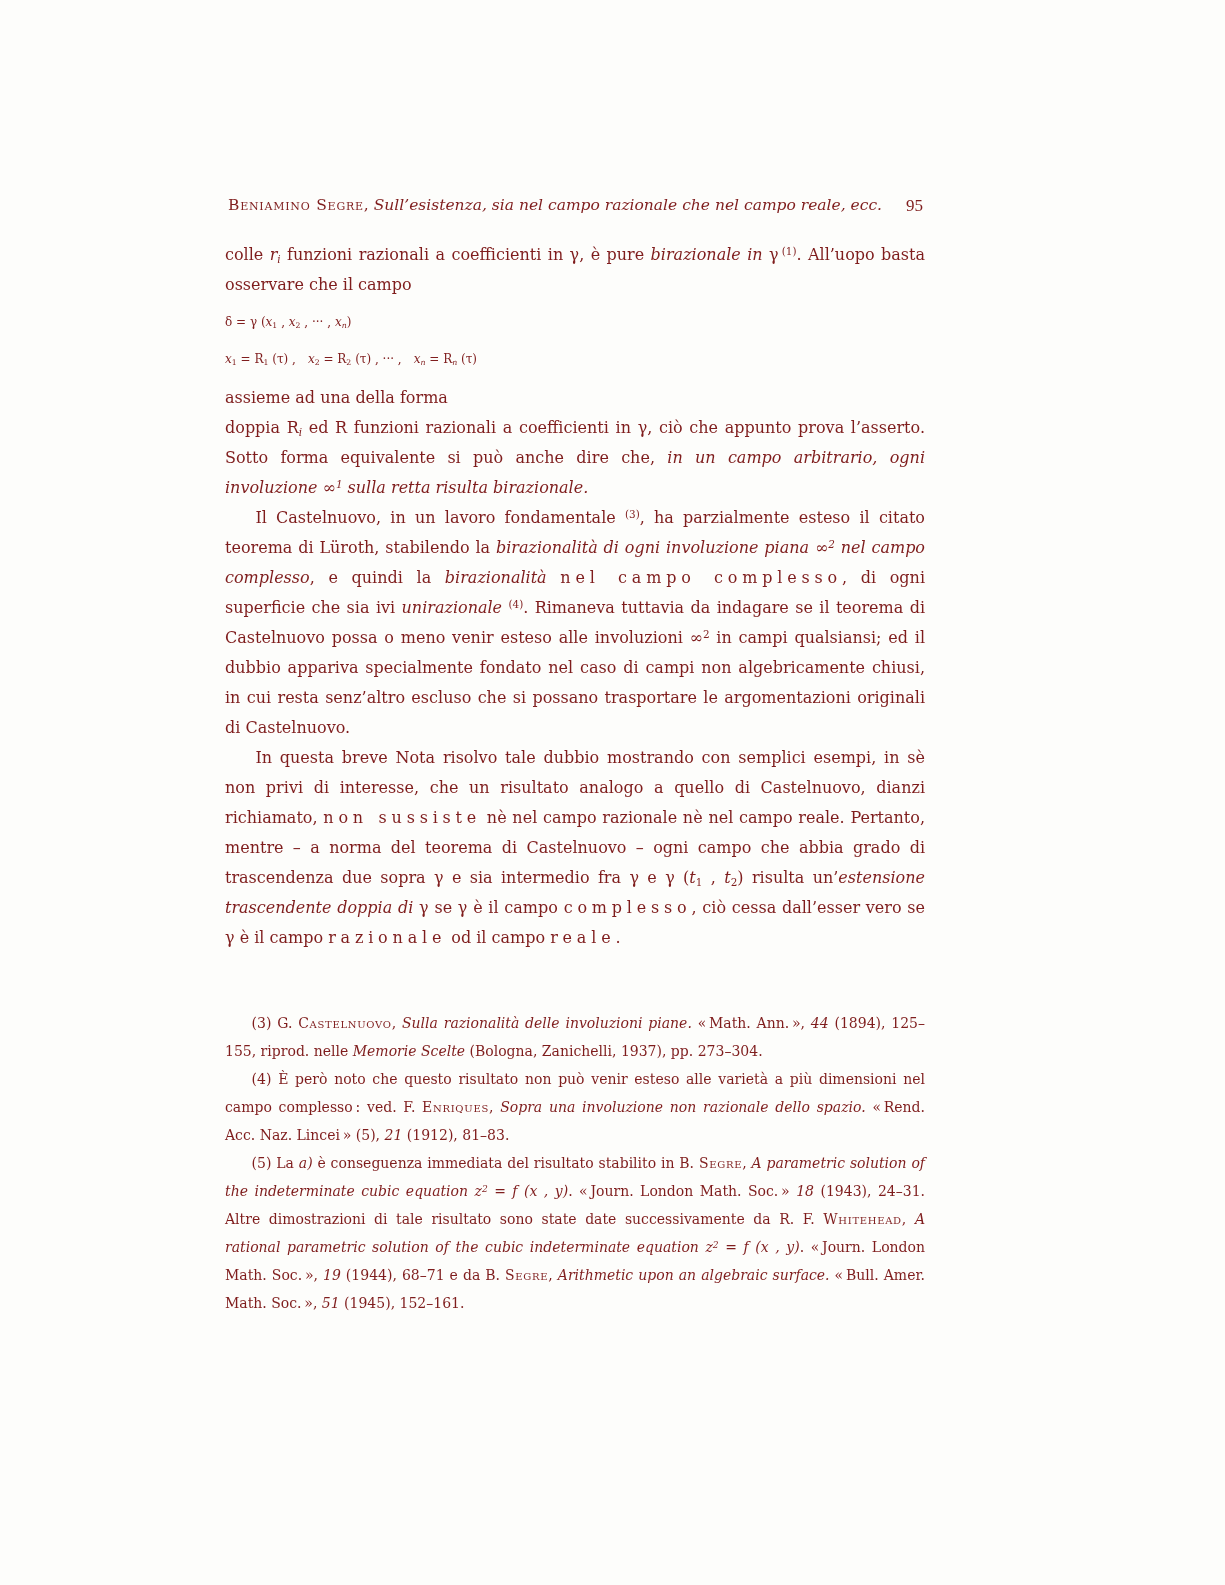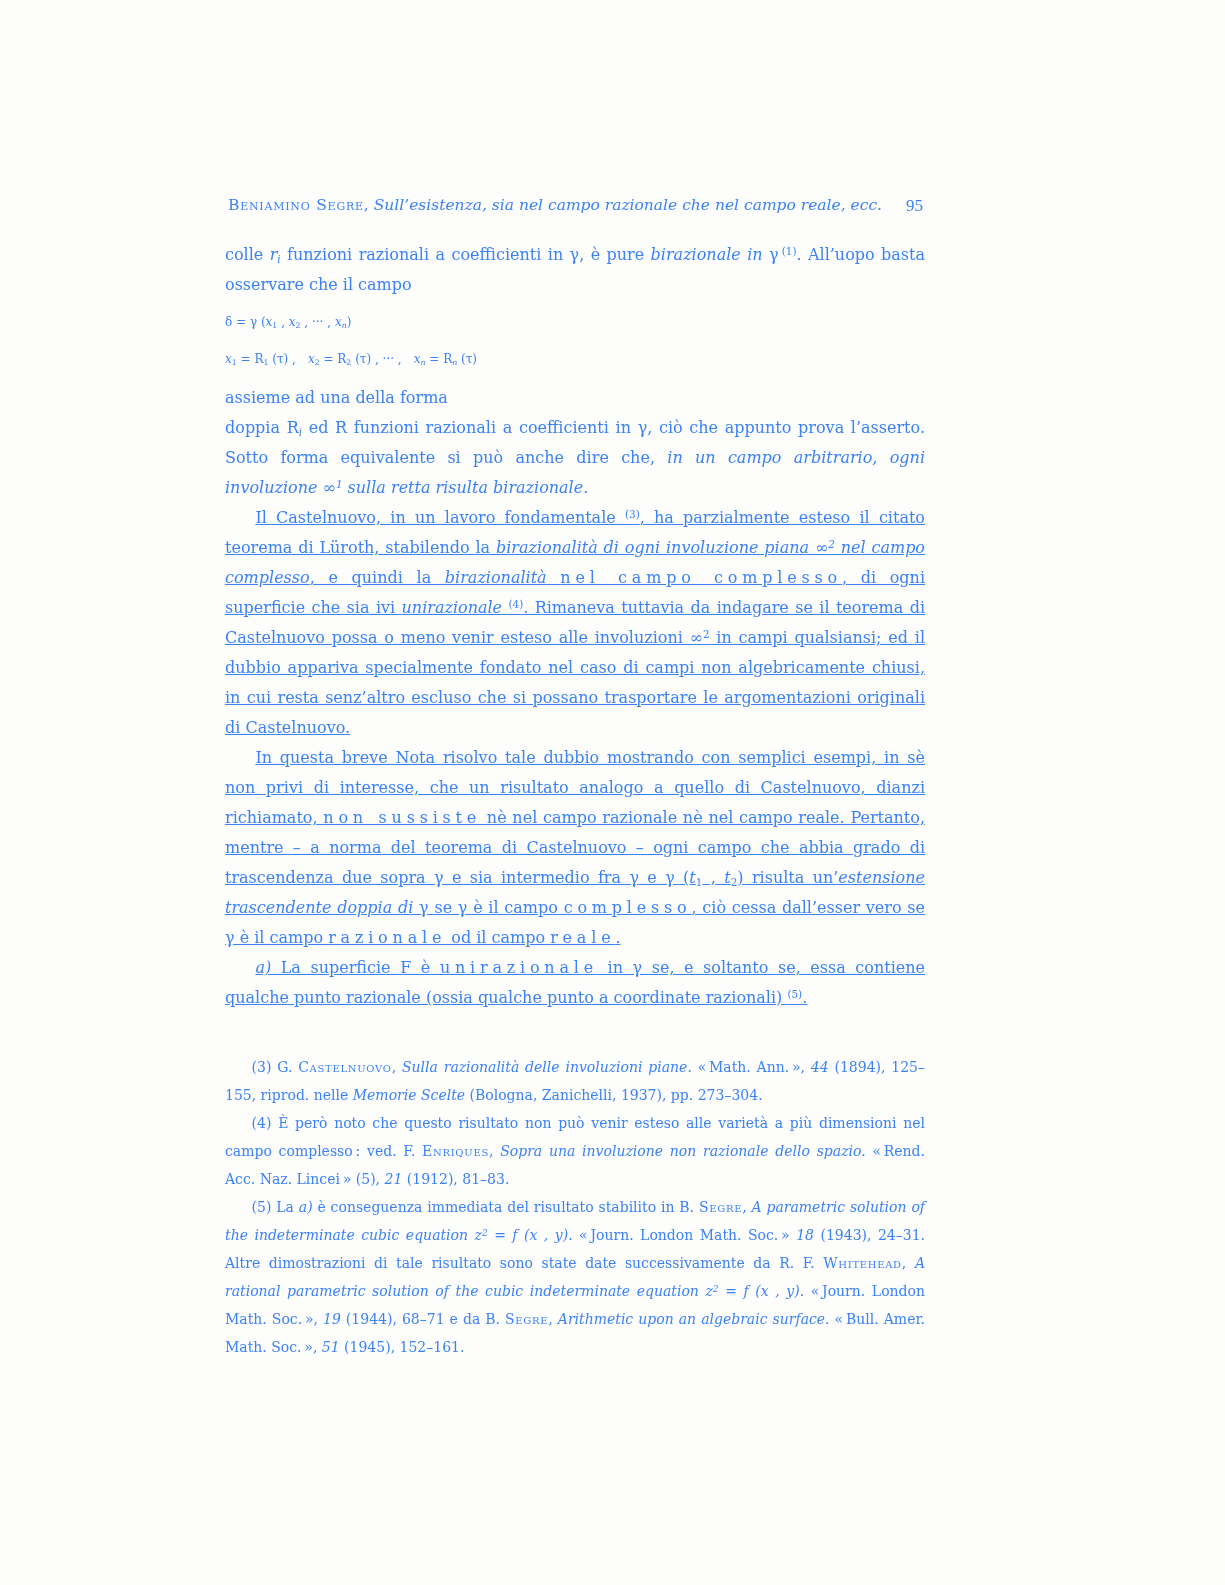--- a/index.html
+++ b/index.html
@@ -10,7 +10,7 @@
     height: 1585px;
     margin: 0 auto;
     background: #fdfdfb;
-    color: #3b82f6;
+    color: #7f1d1d;
     font-family: "DejaVu Serif", "Liberation Serif", serif;
     box-sizing: border-box;
     padding: 196px 300px 0 225px;

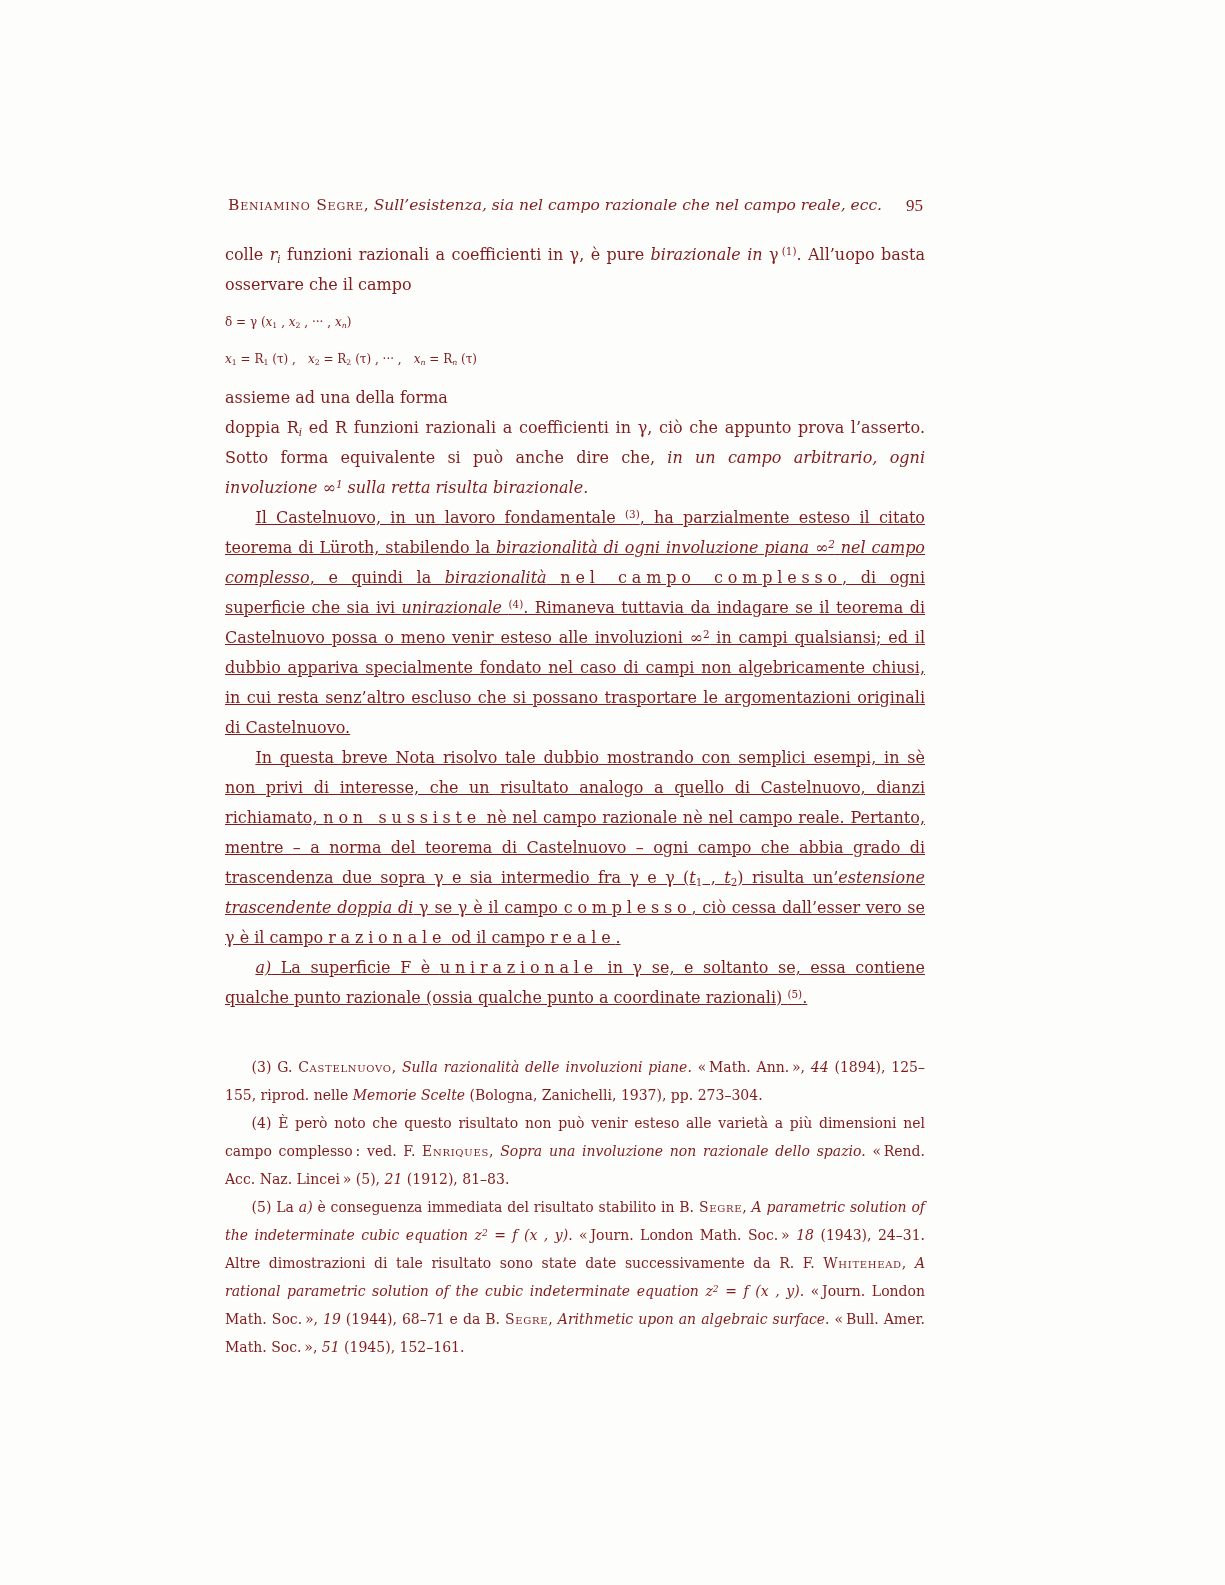--- a/index.html
+++ b/index.html
@@ -57,7 +57,7 @@
     text-align: justify;
     text-indent: 1.9em;
   }
-  .ind { text-indent: 1.9em; text-decoration: underline; }
+  .ind { text-indent: 1.9em; }
   .gap { margin-top: 22px; }
   .fngap { margin-top: 40px; }
   

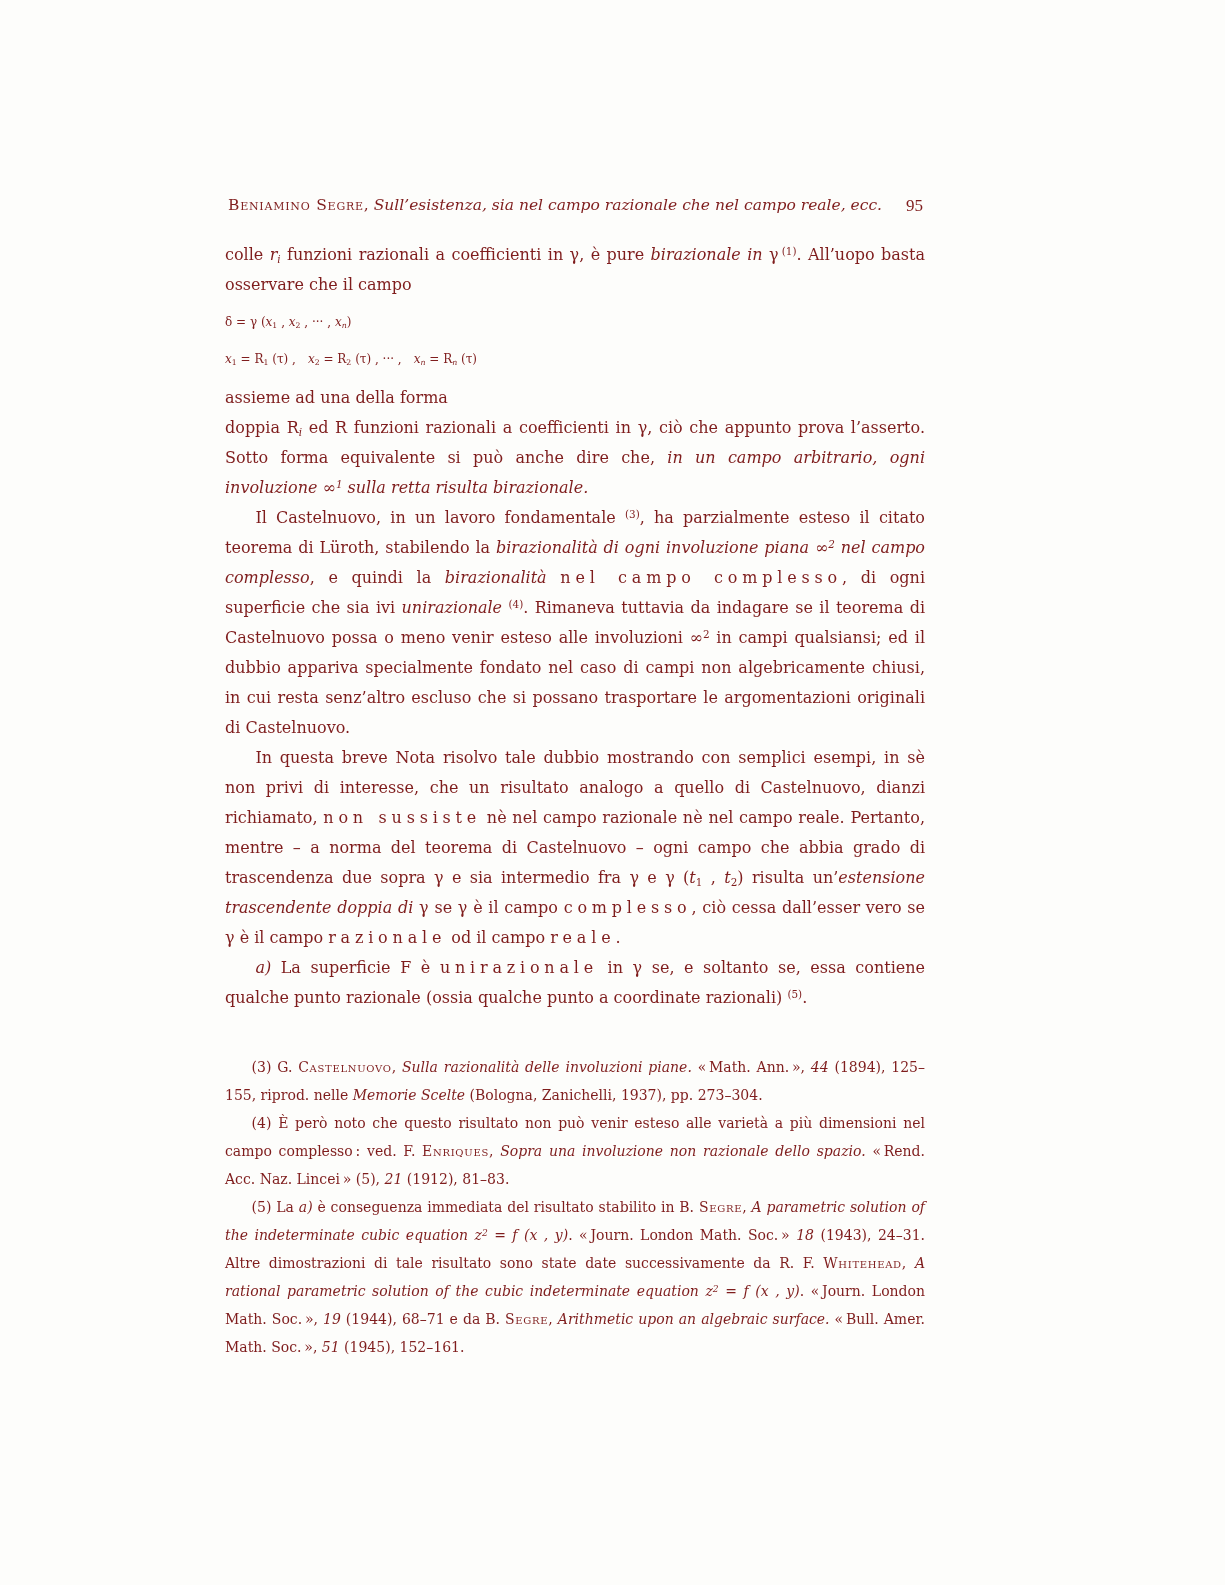--- a/index.html
+++ b/index.html
@@ -86,7 +86,6 @@
       <div class="block p"><span>doppia R</span><span class="i sub">i</span><span> ed R funzioni razionali a coefficienti in γ, ciò che appunto prova l’asserto. Sotto forma equivalente si può anche dire che, </span><span class="i">in un campo arbitrario, ogni involuzione ∞</span><span class="i sup">1</span><span class="i"> sulla retta risulta birazionale.</span></div>
       <div class="block p ind"><span>Il Castelnuovo, in un lavoro fondamentale </span><span class="sup">(3)</span><span>, ha parzialmente esteso il citato teorema di Lüroth, stabilendo la </span><span class="i">birazionalità di ogni involuzione piana ∞</span><span class="i sup">2</span><span class="i"> nel campo complesso</span><span>, e quindi la </span><span class="i">birazionalità</span><span> </span><span class="ls">nel campo complesso</span><span>, di ogni superficie che sia ivi </span><span class="i">unirazionale</span><span> </span><span class="sup">(4)</span><span>. Rimaneva tuttavia da indagare se il teorema di Castelnuovo possa o meno venir esteso alle involuzioni ∞</span><span class="sup">2</span><span> in campi qualsiansi; ed il dubbio appariva specialmente fondato nel caso di campi non algebricamente chiusi, in cui resta senz’altro escluso che si possano trasportare le argomentazioni originali di Castelnuovo.</span></div>
       <div class="block p ind"><span>In questa breve Nota risolvo tale dubbio mostrando con semplici esempi, in sè non privi di interesse, che un risultato analogo a quello di Castelnuovo, dianzi richiamato, </span><span class="ls">non sussiste</span><span> nè nel campo razionale nè nel campo reale. Pertanto, mentre – a norma del teorema di Castelnuovo – ogni campo che abbia grado di trascendenza due sopra γ e sia intermedio fra γ e γ (</span><span class="i">t</span><span class="sub">1</span><span> , </span><span class="i">t</span><span class="sub">2</span><span>) risulta un’</span><span class="i">estensione trascendente doppia di</span><span> γ se γ è il campo </span><span class="ls">complesso</span><span>, ciò cessa dall’esser vero se γ è il campo </span><span class="ls">razionale</span><span> od il campo </span><span class="ls">reale</span><span>.</span></div>
-      <div class="block p ind"><span class="i">a)</span><span> La superficie F è </span><span class="ls">unirazionale</span><span> in γ se, e soltanto se, essa contiene qualche punto razionale (ossia qualche punto a coordinate razionali) </span><span class="sup">(5)</span><span>.</span></div>
       <div class="block fn fngap"><span>(3) G. </span><span class="sc">Castelnuovo</span><span>, </span><span class="i">Sulla razionalità delle involuzioni piane.</span><span> « Math. Ann. », </span><span class="i">44</span><span> (1894), 125–155, riprod. nelle </span><span class="i">Memorie Scelte</span><span> (Bologna, Zanichelli, 1937), pp. 273–304.</span></div>
       <div class="block fn"><span>(4) È però noto che questo risultato non può venir esteso alle varietà a più dimensioni nel campo complesso : ved. F. </span><span class="sc">Enriques</span><span>, </span><span class="i">Sopra una involuzione non razionale dello spazio.</span><span> « Rend. Acc. Naz. Lincei » (5), </span><span class="i">21</span><span> (1912), 81–83.</span></div>
       <div class="block fn"><span>(5) La </span><span class="i">a)</span><span> è conseguenza immediata del risultato stabilito in B. </span><span class="sc">Segre</span><span>, </span><span class="i">A parametric solution of the indeterminate cubic equation z</span><span class="i sup">2</span><span class="i"> = f (x , y)</span><span>. « Journ. London Math. Soc. » </span><span class="i">18</span><span> (1943), 24–31. Altre dimostrazioni di tale risultato sono state date successivamente da R. F. </span><span class="sc">Whitehead</span><span>, </span><span class="i">A rational parametric solution of the cubic indeterminate equation z</span><span class="i sup">2</span><span class="i"> = f (x , y)</span><span>. « Journ. London Math. Soc. », </span><span class="i">19</span><span> (1944), 68–71 e da B. </span><span class="sc">Segre</span><span>, </span><span class="i">Arithmetic upon an algebraic surface.</span><span> « Bull. Amer. Math. Soc. », </span><span class="i">51</span><span> (1945), 152–161.</span></div>

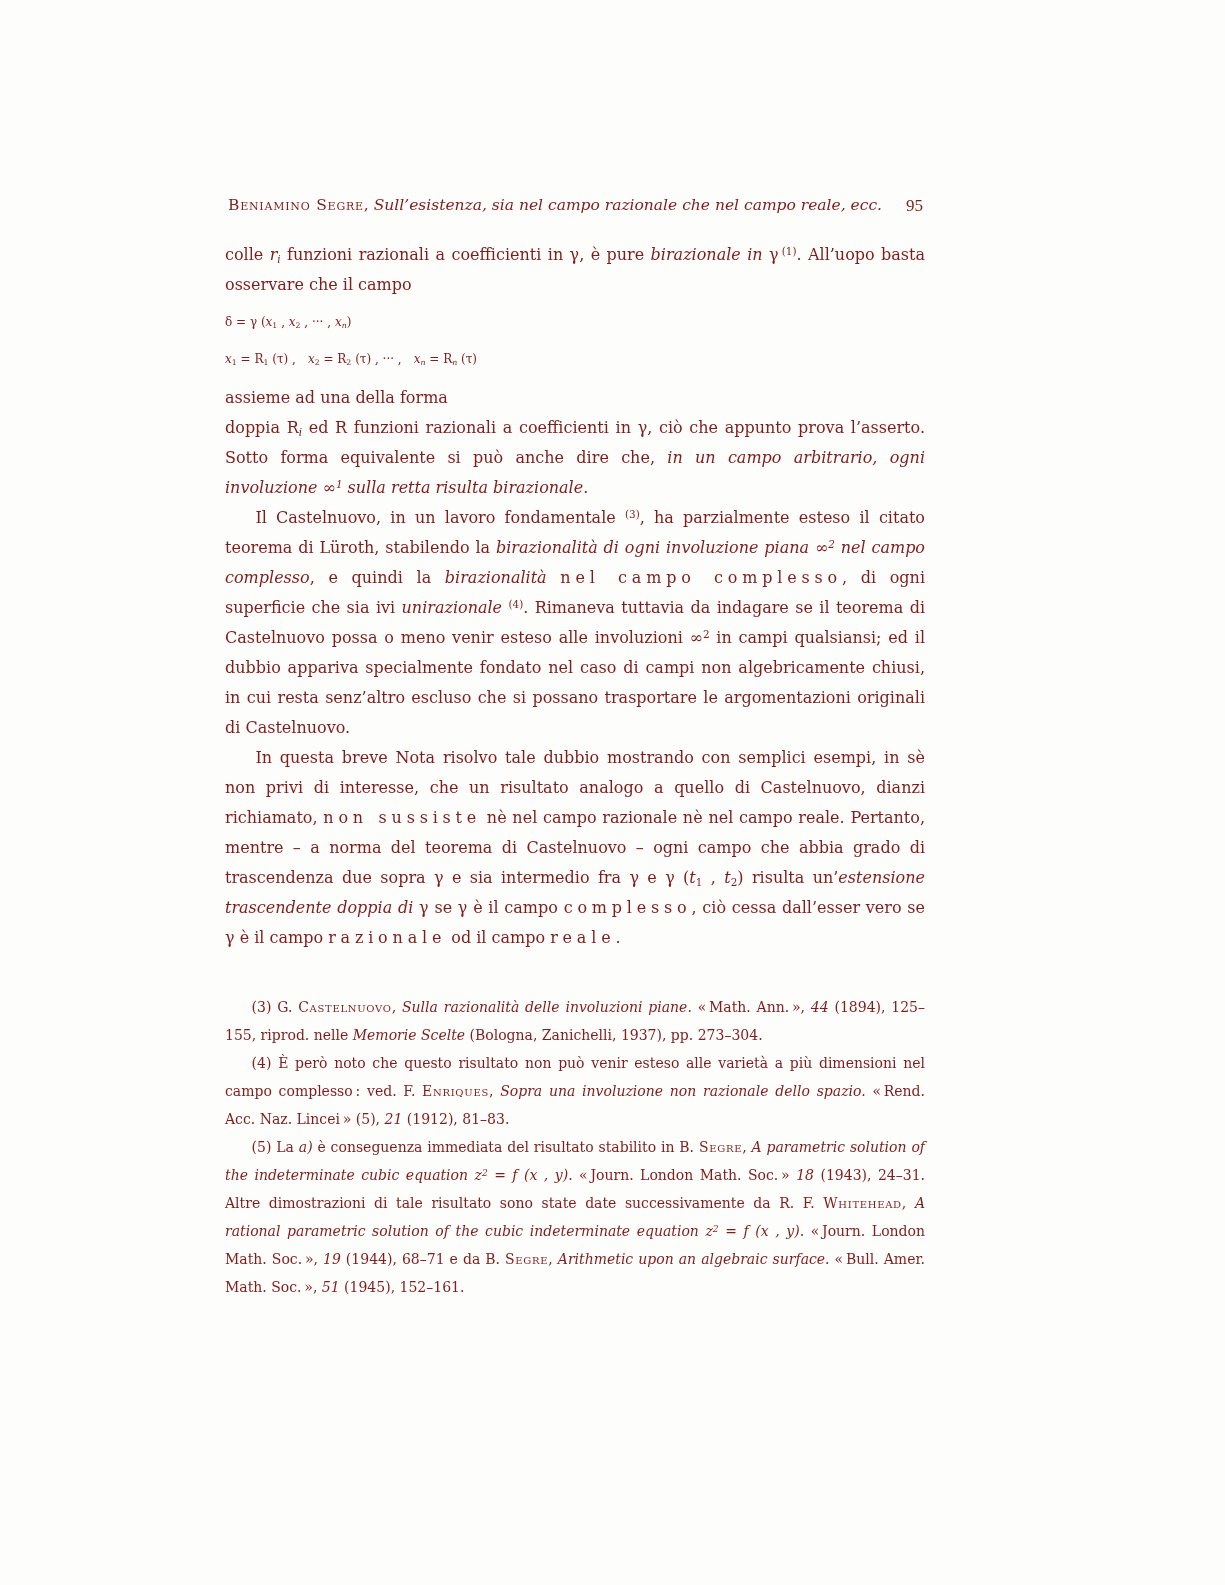--- a/index.html
+++ b/index.html
@@ -59,7 +59,7 @@
   }
   .ind { text-indent: 1.9em; }
   .gap { margin-top: 22px; }
-  .fngap { margin-top: 40px; }
+  .fngap { margin-top: 56px; }
   
   .i  { font-style: italic; }
   .sc { font-variant: small-caps; letter-spacing: 0.05em; }

